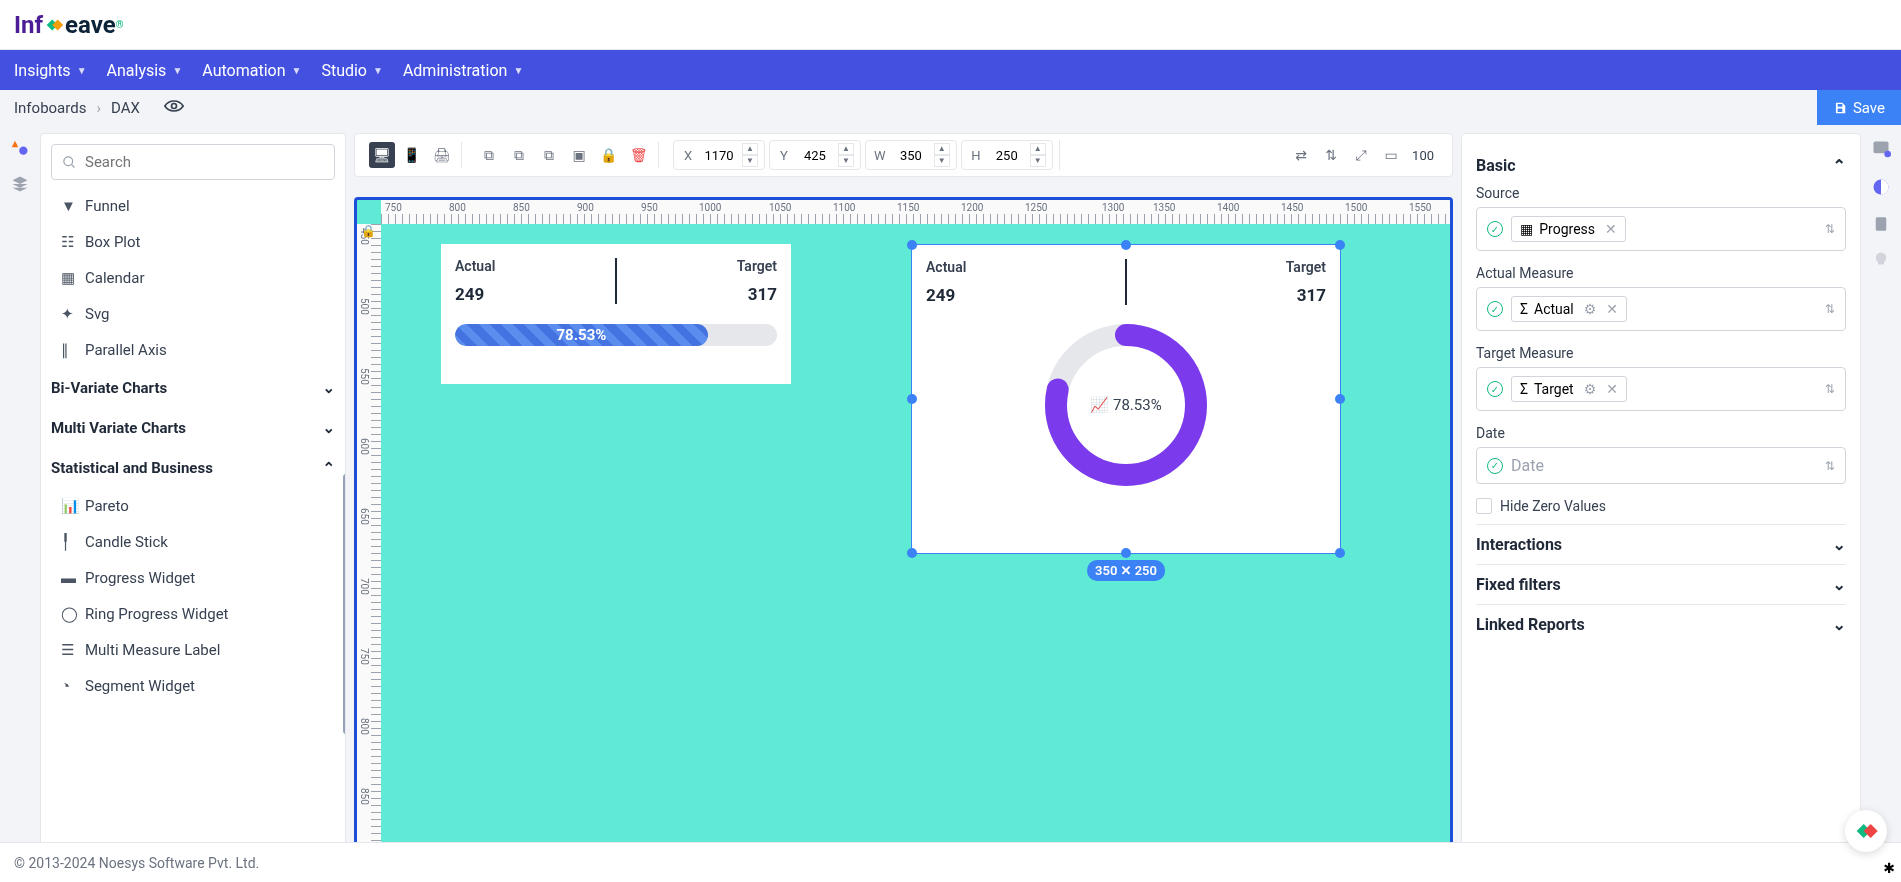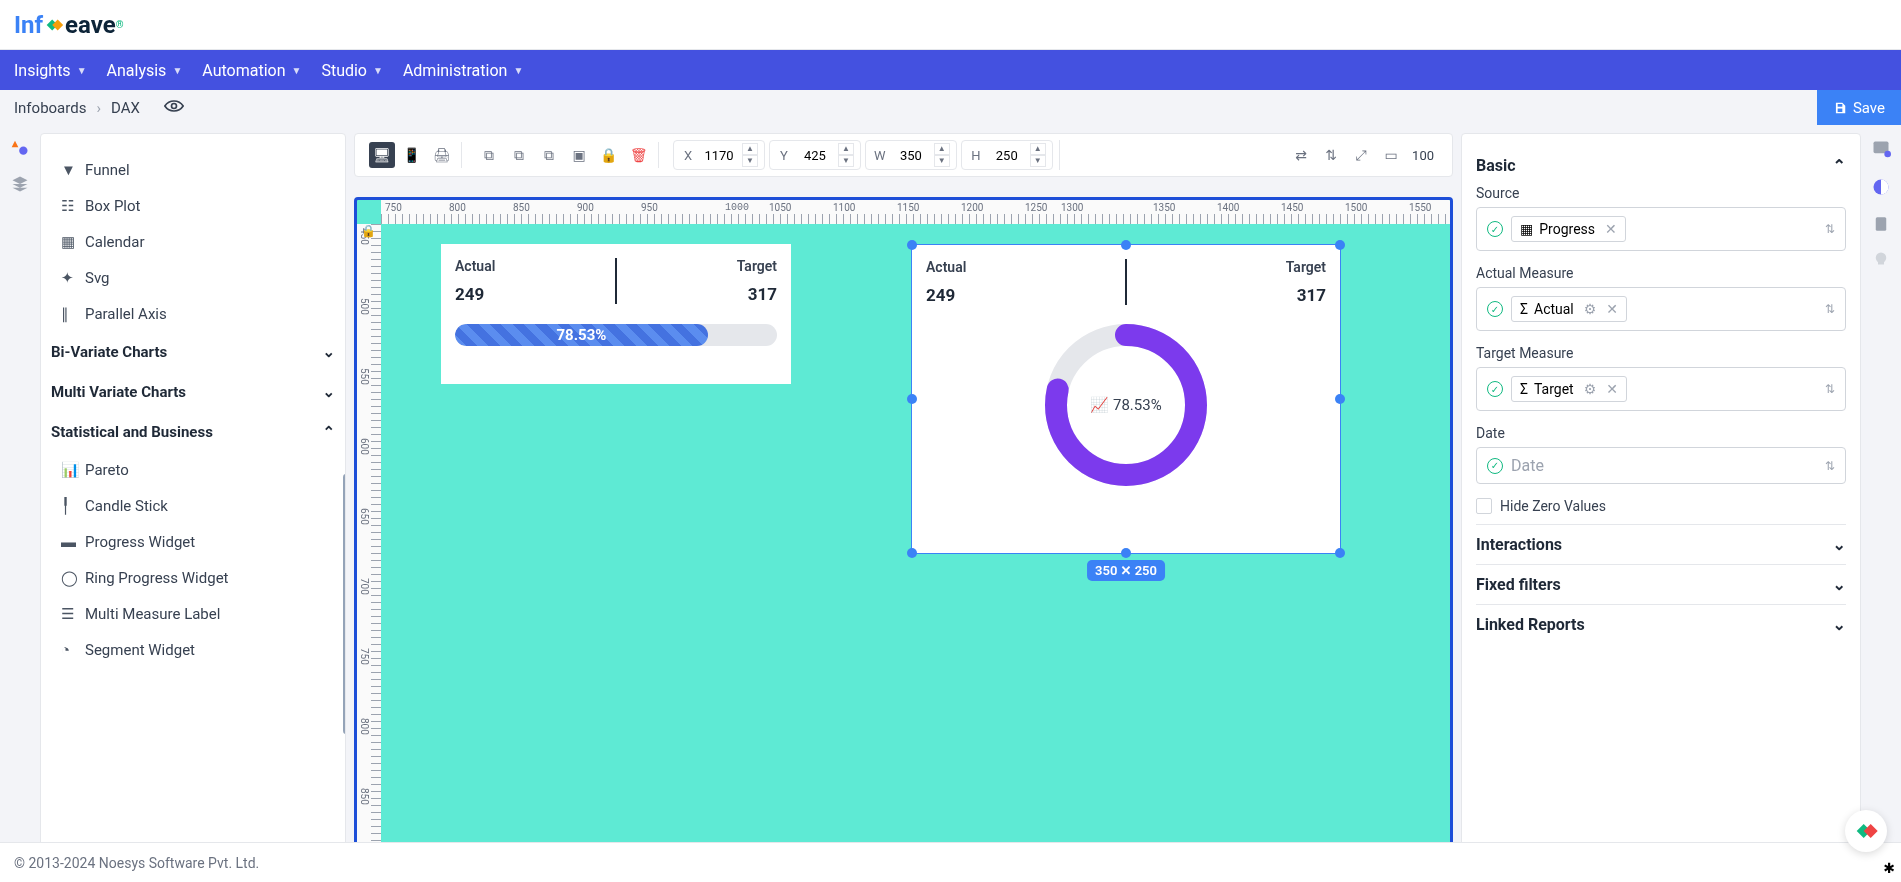--- a/index.html
+++ b/index.html
@@ -8,7 +8,7 @@
 
 .top-header { height: 50px; background: #fff; display: flex; align-items: center; justify-content: space-between; padding: 0 14px; border-bottom: 1px solid #e5e7eb; }
 .logo { font-size: 24px; font-weight: 700; display: flex; align-items: center; }
-.logo-info { color: #3b82f6; }
+.logo-info { color: #4c1d95; }
 .logo-weave { color: #0d2438; }
 .header-right { display: flex; align-items: center; gap: 22px; }
 .header-icon { font-size: 20px; color: #6b7280; cursor: pointer; display: flex; align-items: center; gap: 4px; }

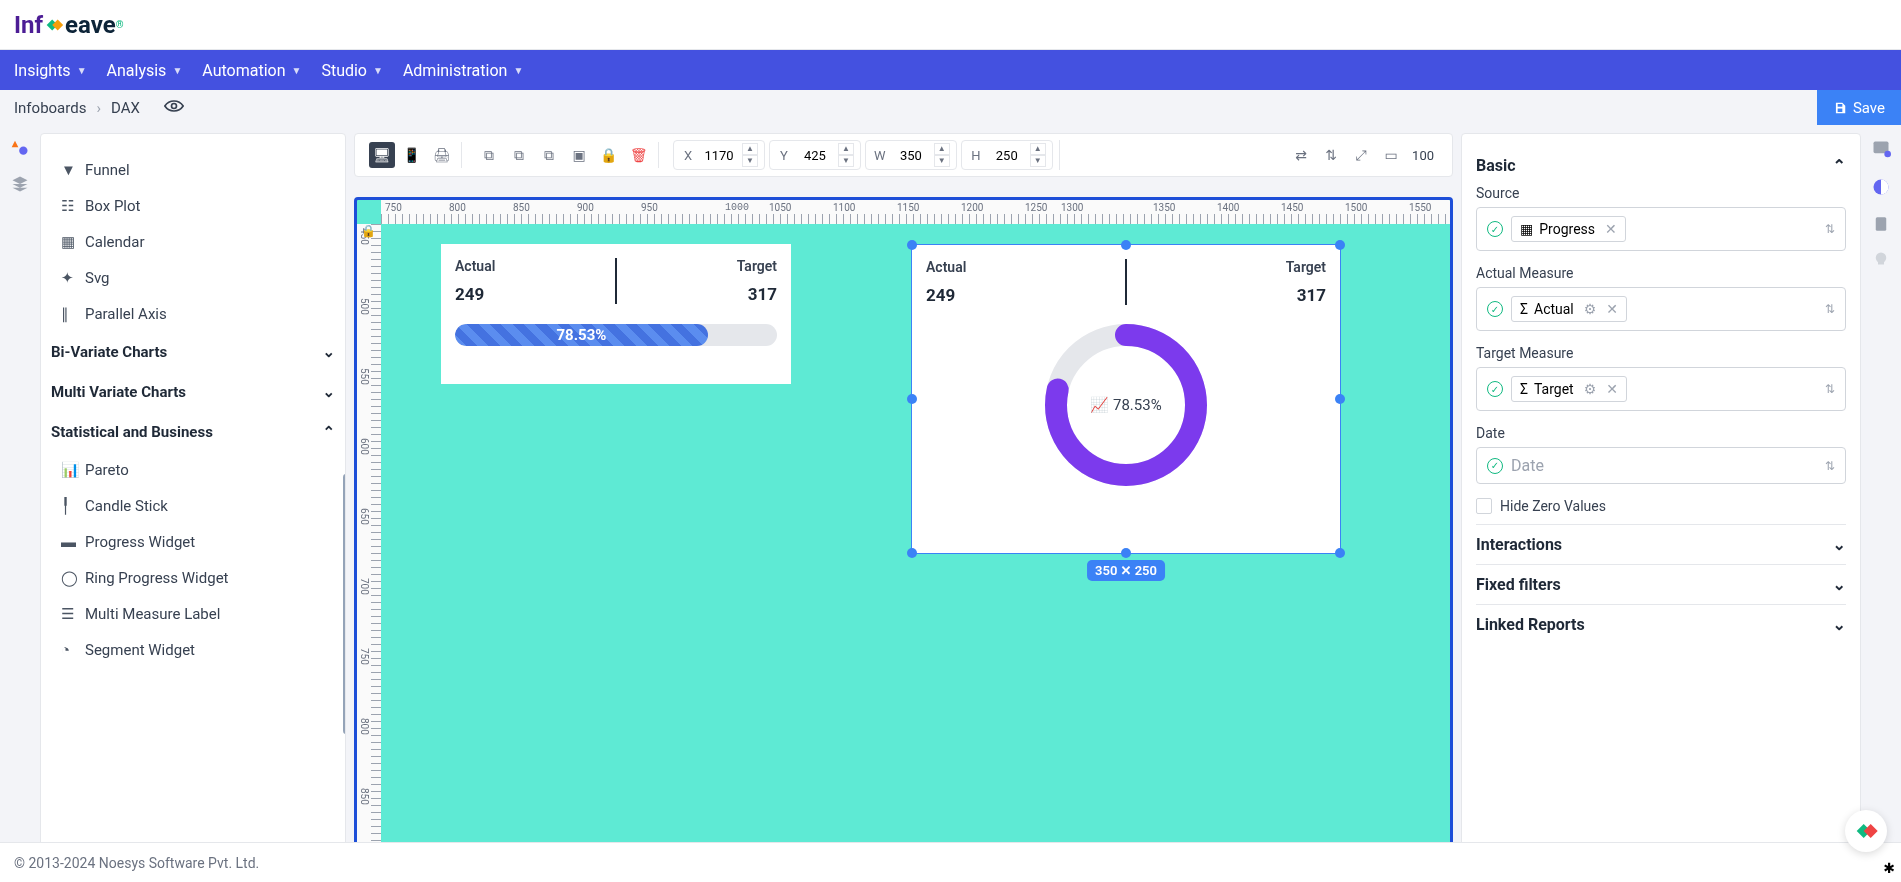--- a/index.html
+++ b/index.html
@@ -196,6 +196,13 @@
   </div>
 
   <div class="left-panel" style="position:relative;">
+    <div class="search-box">
+      <svg width="15" height="15" viewBox="0 0 24 24" fill="none" stroke="#9ca3af" stroke-width="2">
+          <circle cx="10" cy="10" r="7"></circle>
+          <line x1="20" y1="20" x2="15" y2="15"></line>
+        </svg>
+      <input class="search-input" placeholder="Search" style="">
+    </div>
     <div class="chart-list">
       <div class="chart-item">
           <span class="chart-item-icon">▼</span>

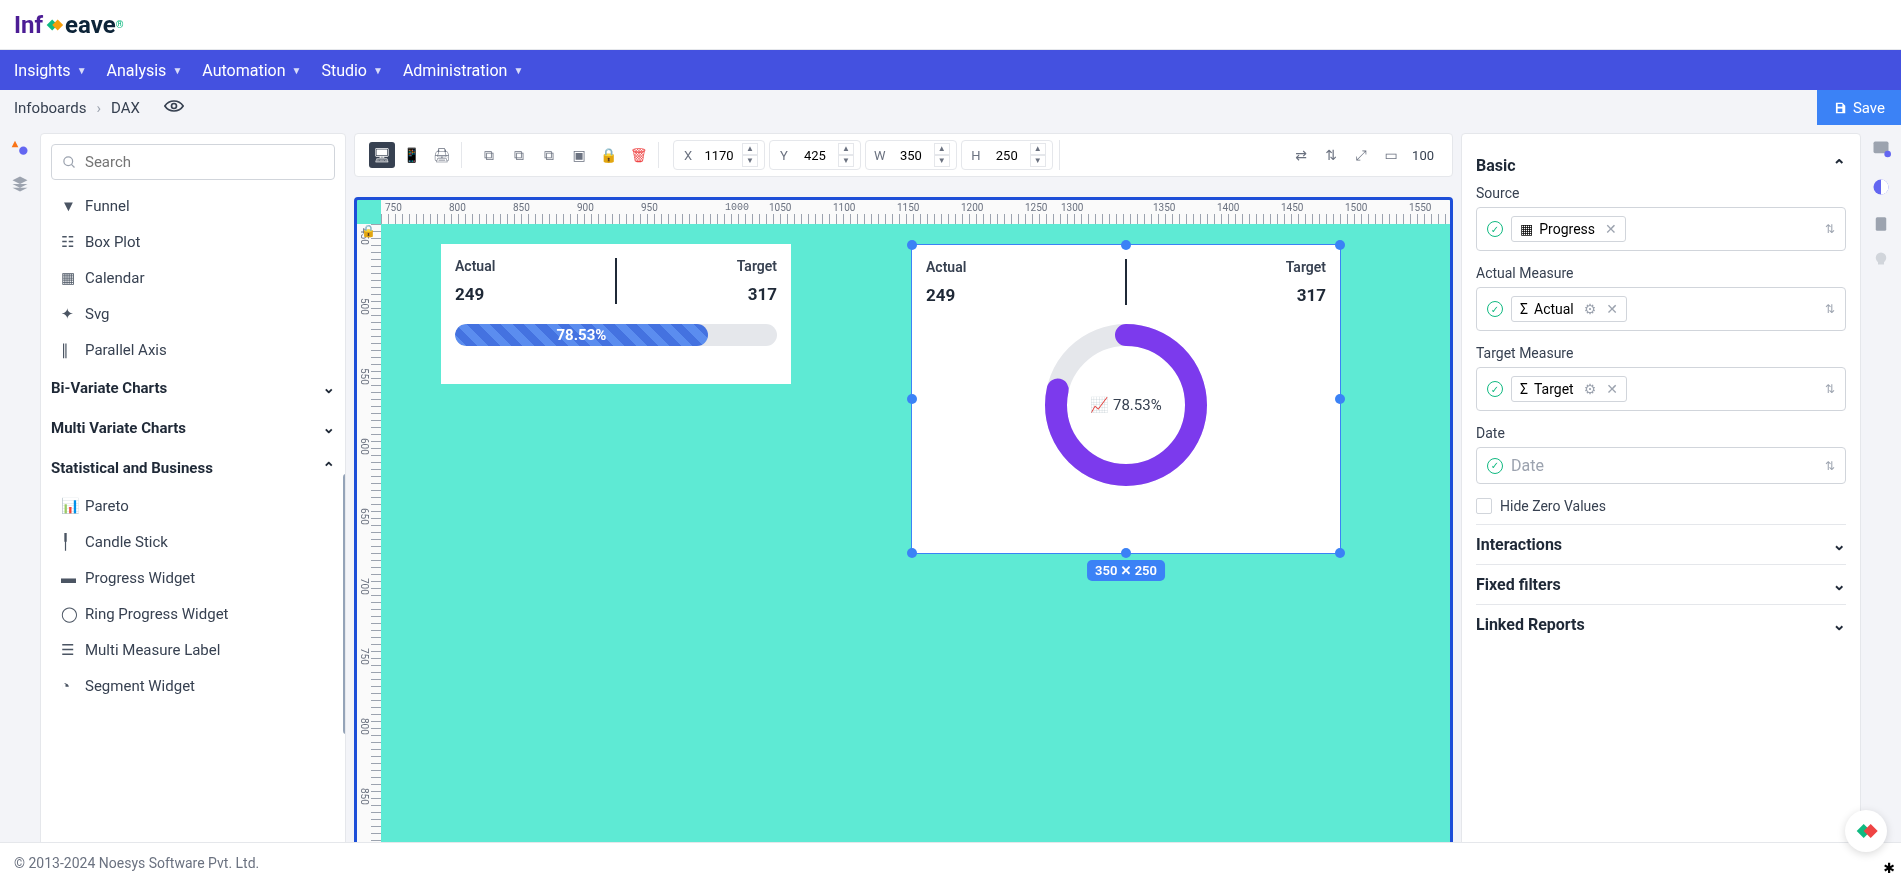--- a/index.html
+++ b/index.html
@@ -331,7 +331,7 @@
           <span class="ruler-tick-h" style="left: 132px;">850</span>
           <span class="ruler-tick-h" style="left: 196px;">900</span>
           <span class="ruler-tick-h" style="left: 260px;">950</span>
-          <span class="ruler-tick-h" style="left: 344px; font-family: Liberation Mono, monospace;">1000</span>
+          <span class="ruler-tick-h" style="left: 318px;">1000</span>
           <span class="ruler-tick-h" style="left: 388px;">1050</span>
           <span class="ruler-tick-h" style="left: 452px;">1100</span>
           <span class="ruler-tick-h" style="left: 516px;">1150</span>

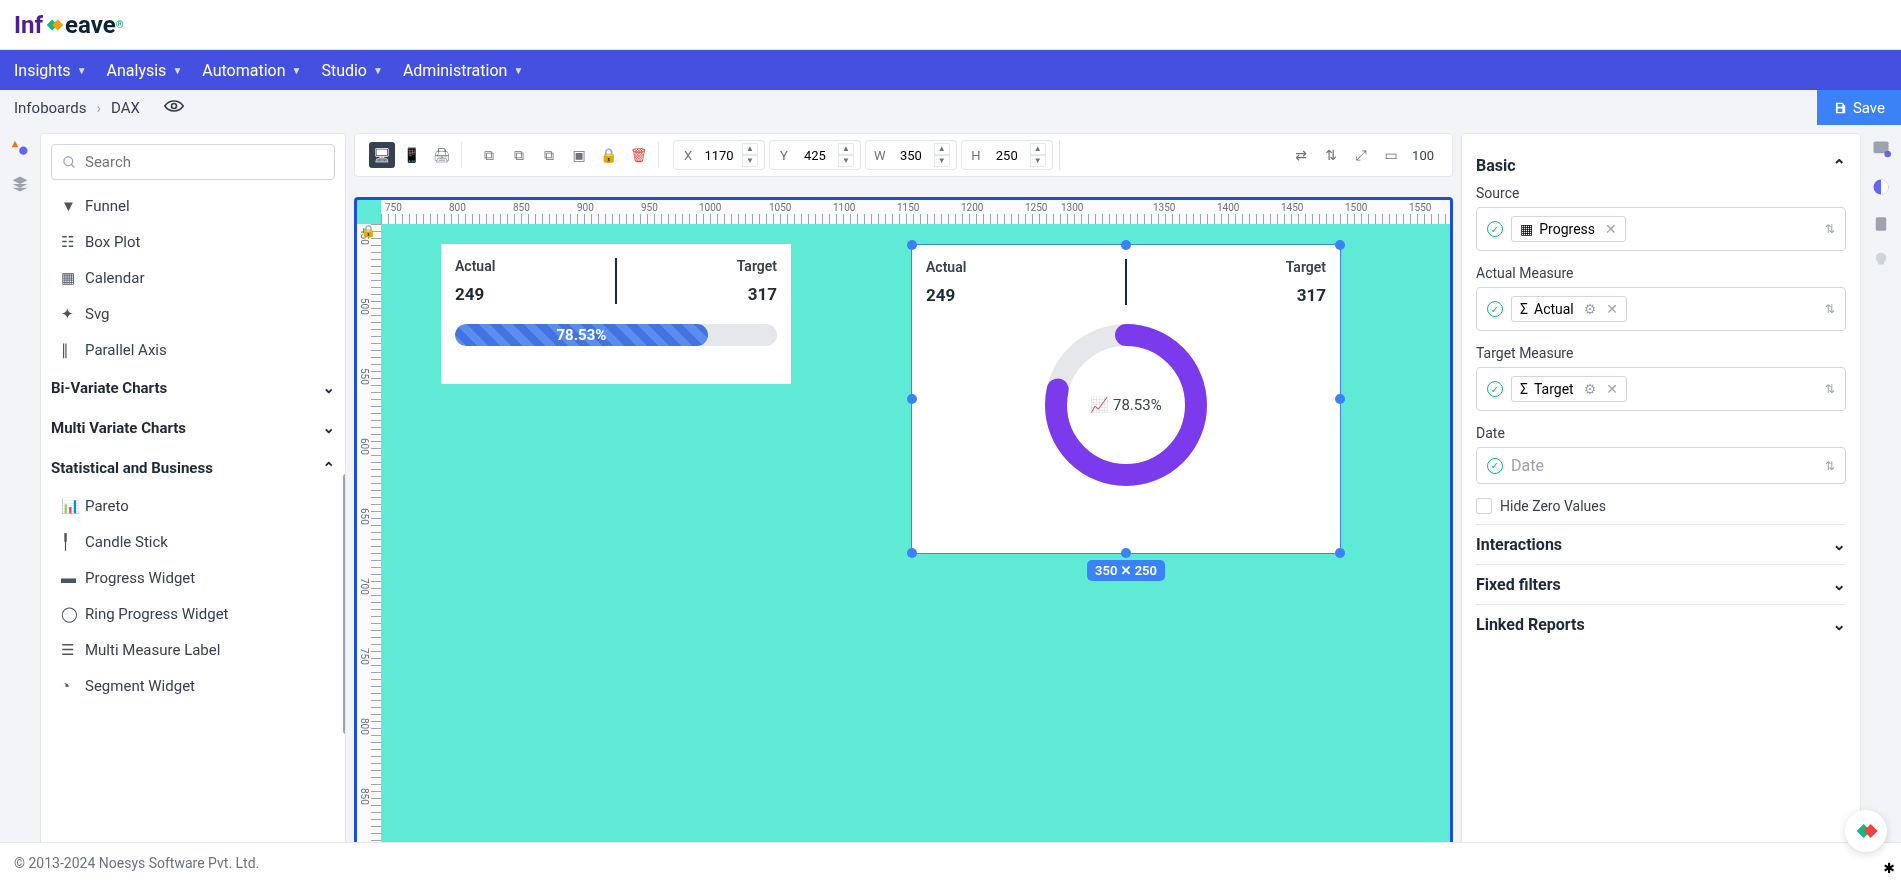--- a/index.html
+++ b/index.html
@@ -337,7 +337,7 @@
           <span class="ruler-tick-h" style="left: 516px;">1150</span>
           <span class="ruler-tick-h" style="left: 580px;">1200</span>
           <span class="ruler-tick-h" style="left: 644px;">1250</span>
-          <span class="ruler-tick-h" style="left: 680px;">1300</span>
+          <span class="ruler-tick-h" style="left: 721px;">1300</span>
           <span class="ruler-tick-h" style="left: 772px;">1350</span>
           <span class="ruler-tick-h" style="left: 836px;">1400</span>
           <span class="ruler-tick-h" style="left: 900px;">1450</span>

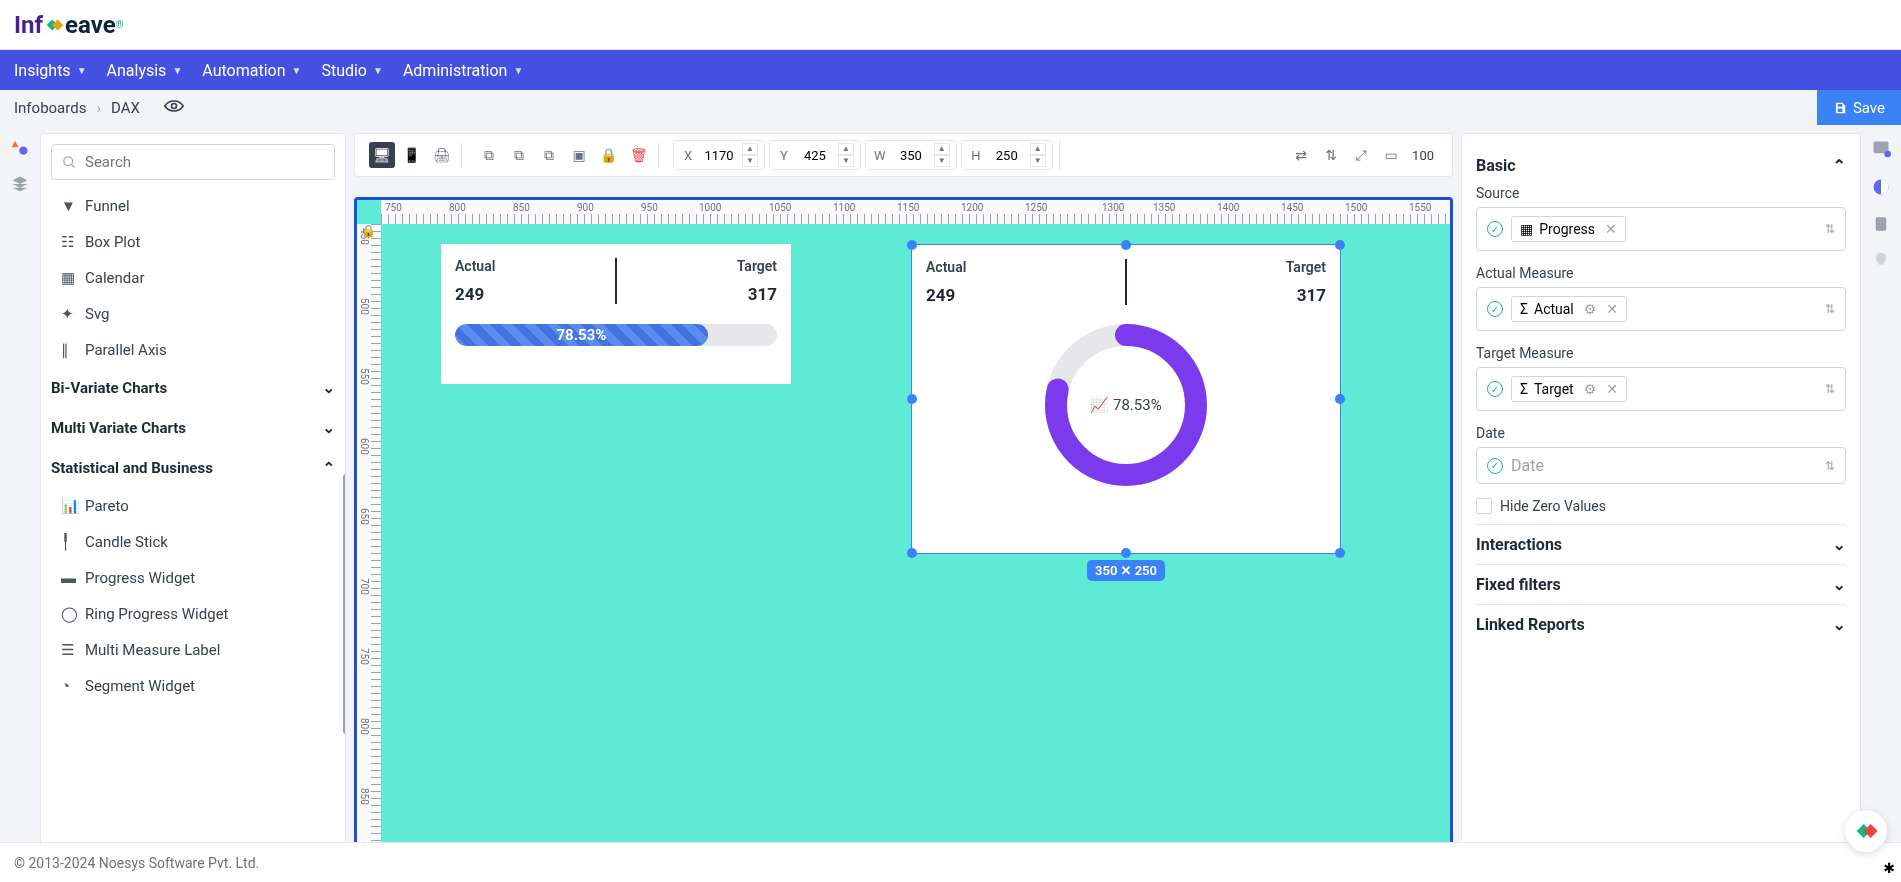--- a/index.html
+++ b/index.html
@@ -92,7 +92,7 @@
 .sel-handle.tl { top: -5px; left: -5px; } .sel-handle.tm { top: -5px; left: 50%; margin-left: -5px; } .sel-handle.tr { top: -5px; right: -5px; }
 .sel-handle.ml { top: 50%; left: -5px; margin-top: -5px; } .sel-handle.mr { top: 50%; right: -5px; margin-top: -5px; }
 .sel-handle.bl { bottom: -5px; left: -5px; } .sel-handle.bm { bottom: -5px; left: 50%; margin-left: -5px; } .sel-handle.br { bottom: -5px; right: -5px; }
-.size-badge { position: absolute; bottom: -28px; left: 50%; transform: translateX(-50%); background: #3b82f6; color: #fff; padding: 3px 8px; border-radius: 5px; font-size: 13px; font-weight: 600; }
+.size-badge { position: absolute; bottom: -28px; left: 50%; transform: translateX(-50%); background: #3b82f6; color: #fff; padding: 3px 8px; border-radius: 10px; font-size: 13px; font-weight: 600; }
 
 
 .right-panel { width: 400px; background: #fff; border: 1px solid #e5e7eb; margin: 8px 0 0 4px; border-radius: 4px; padding: 12px 14px; overflow: auto; }

